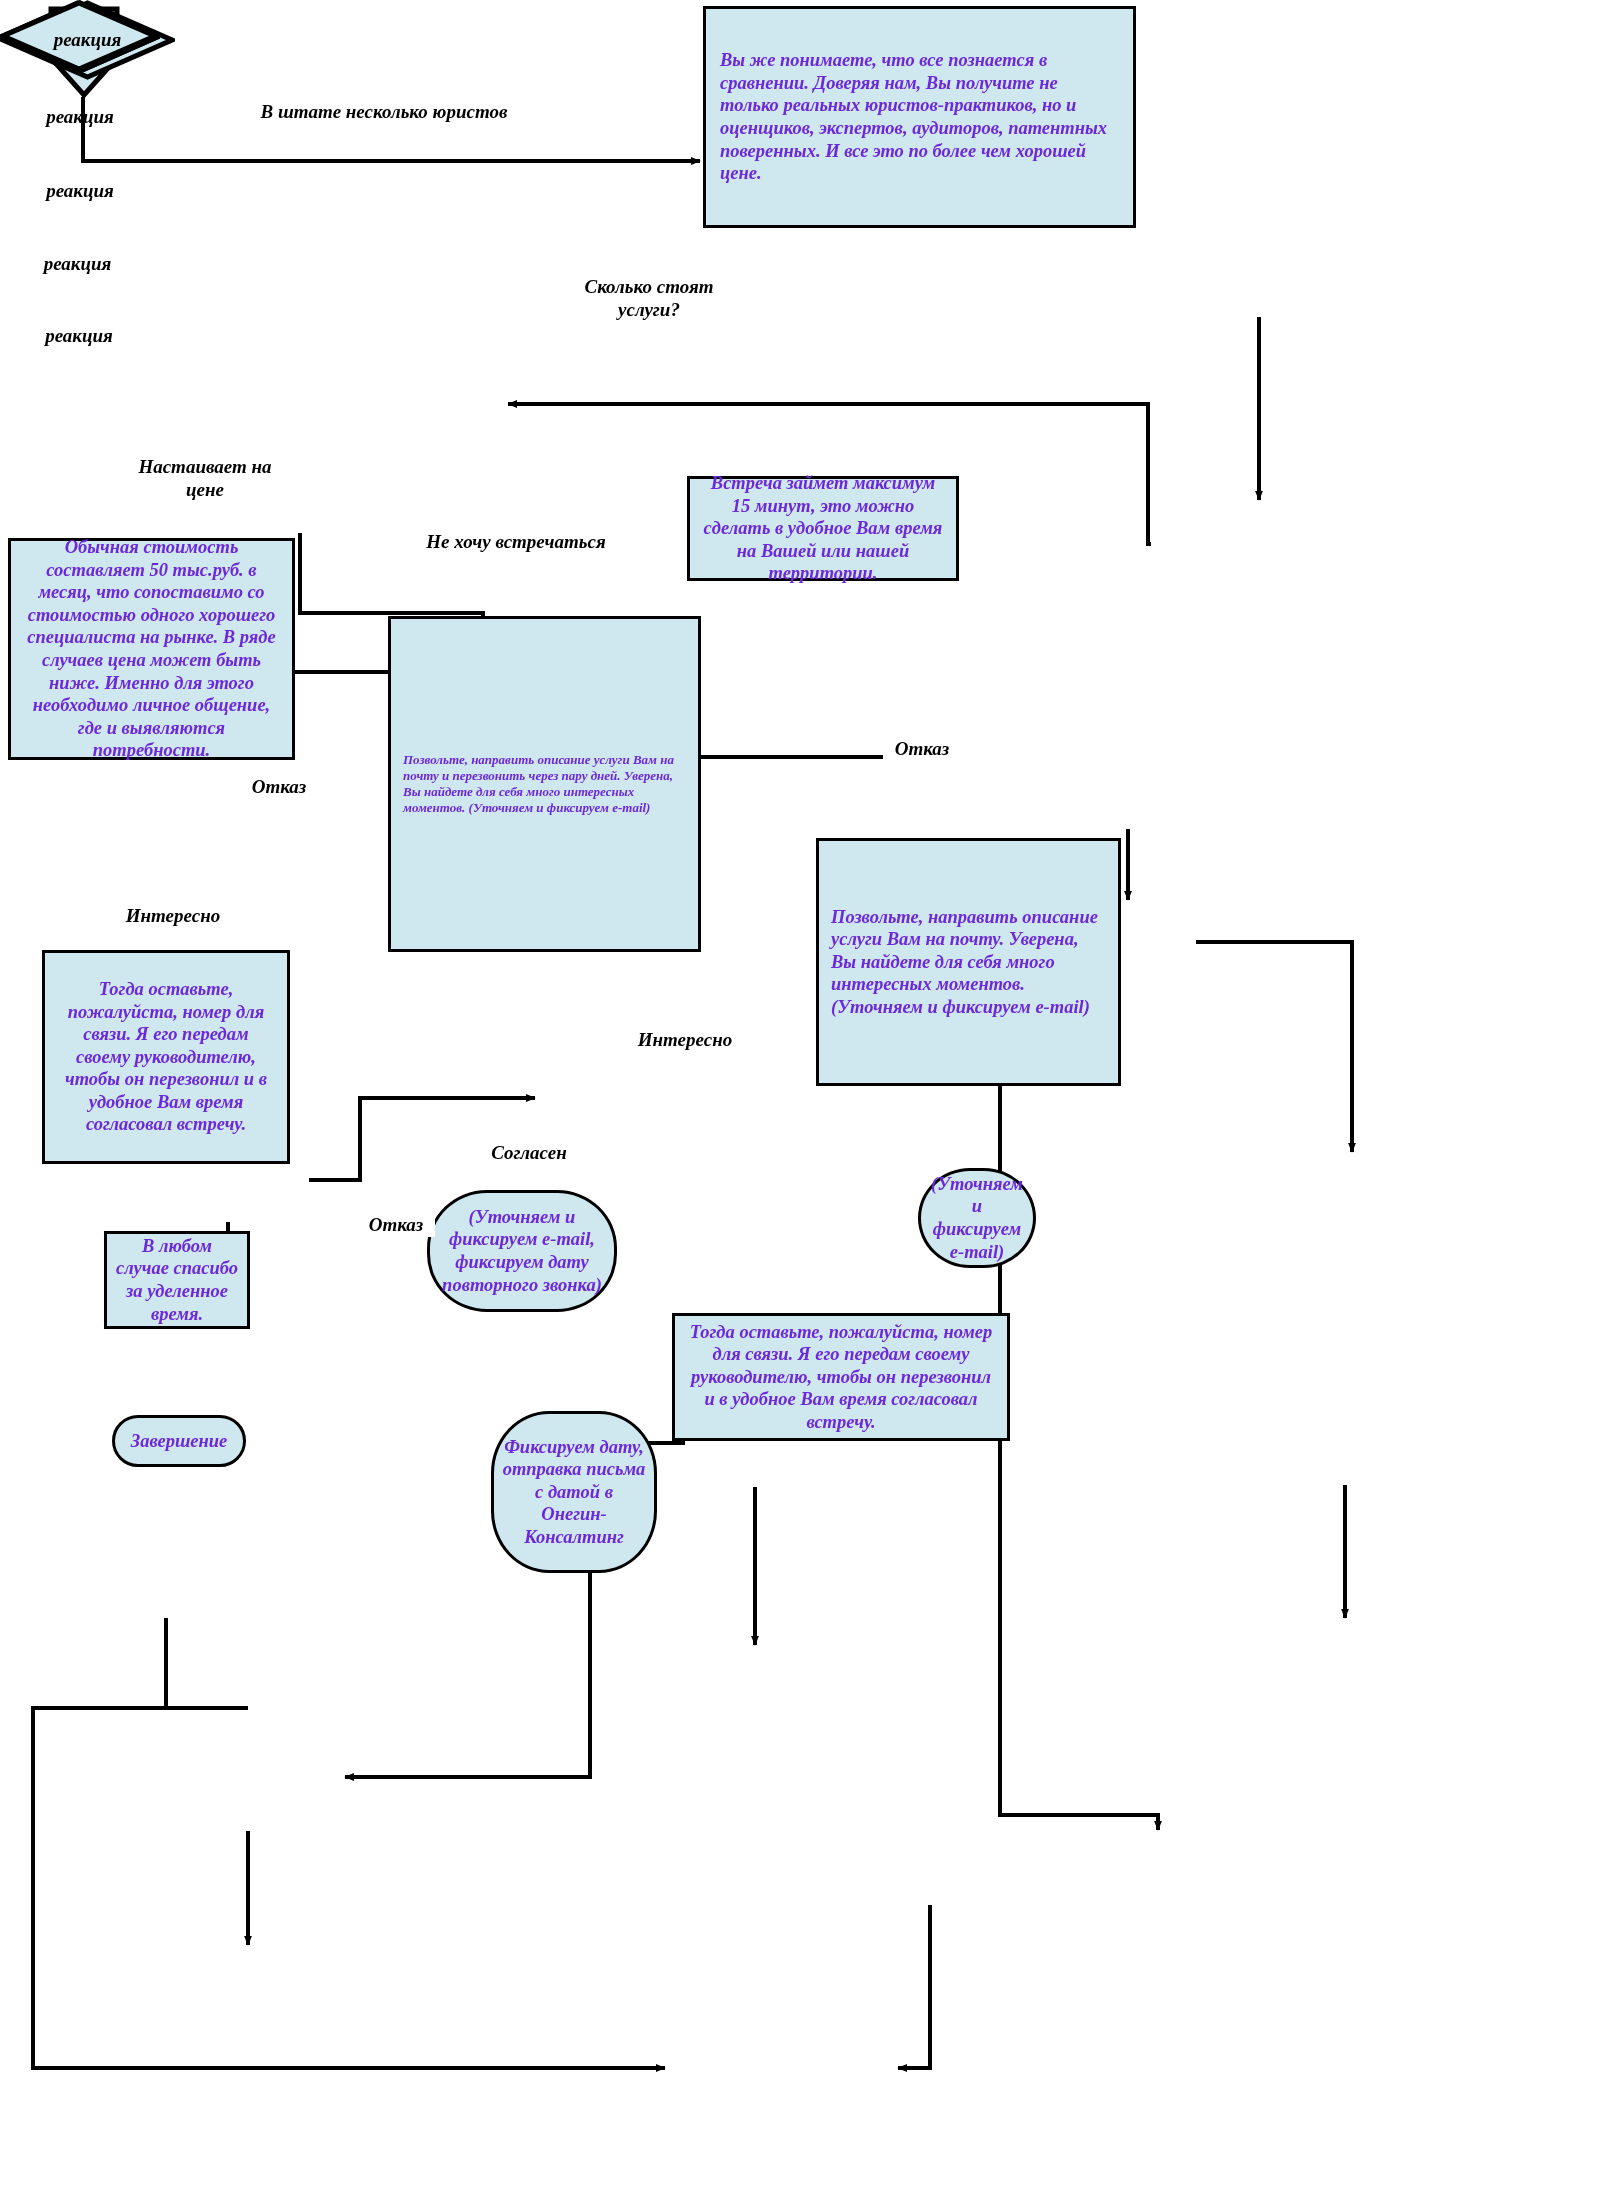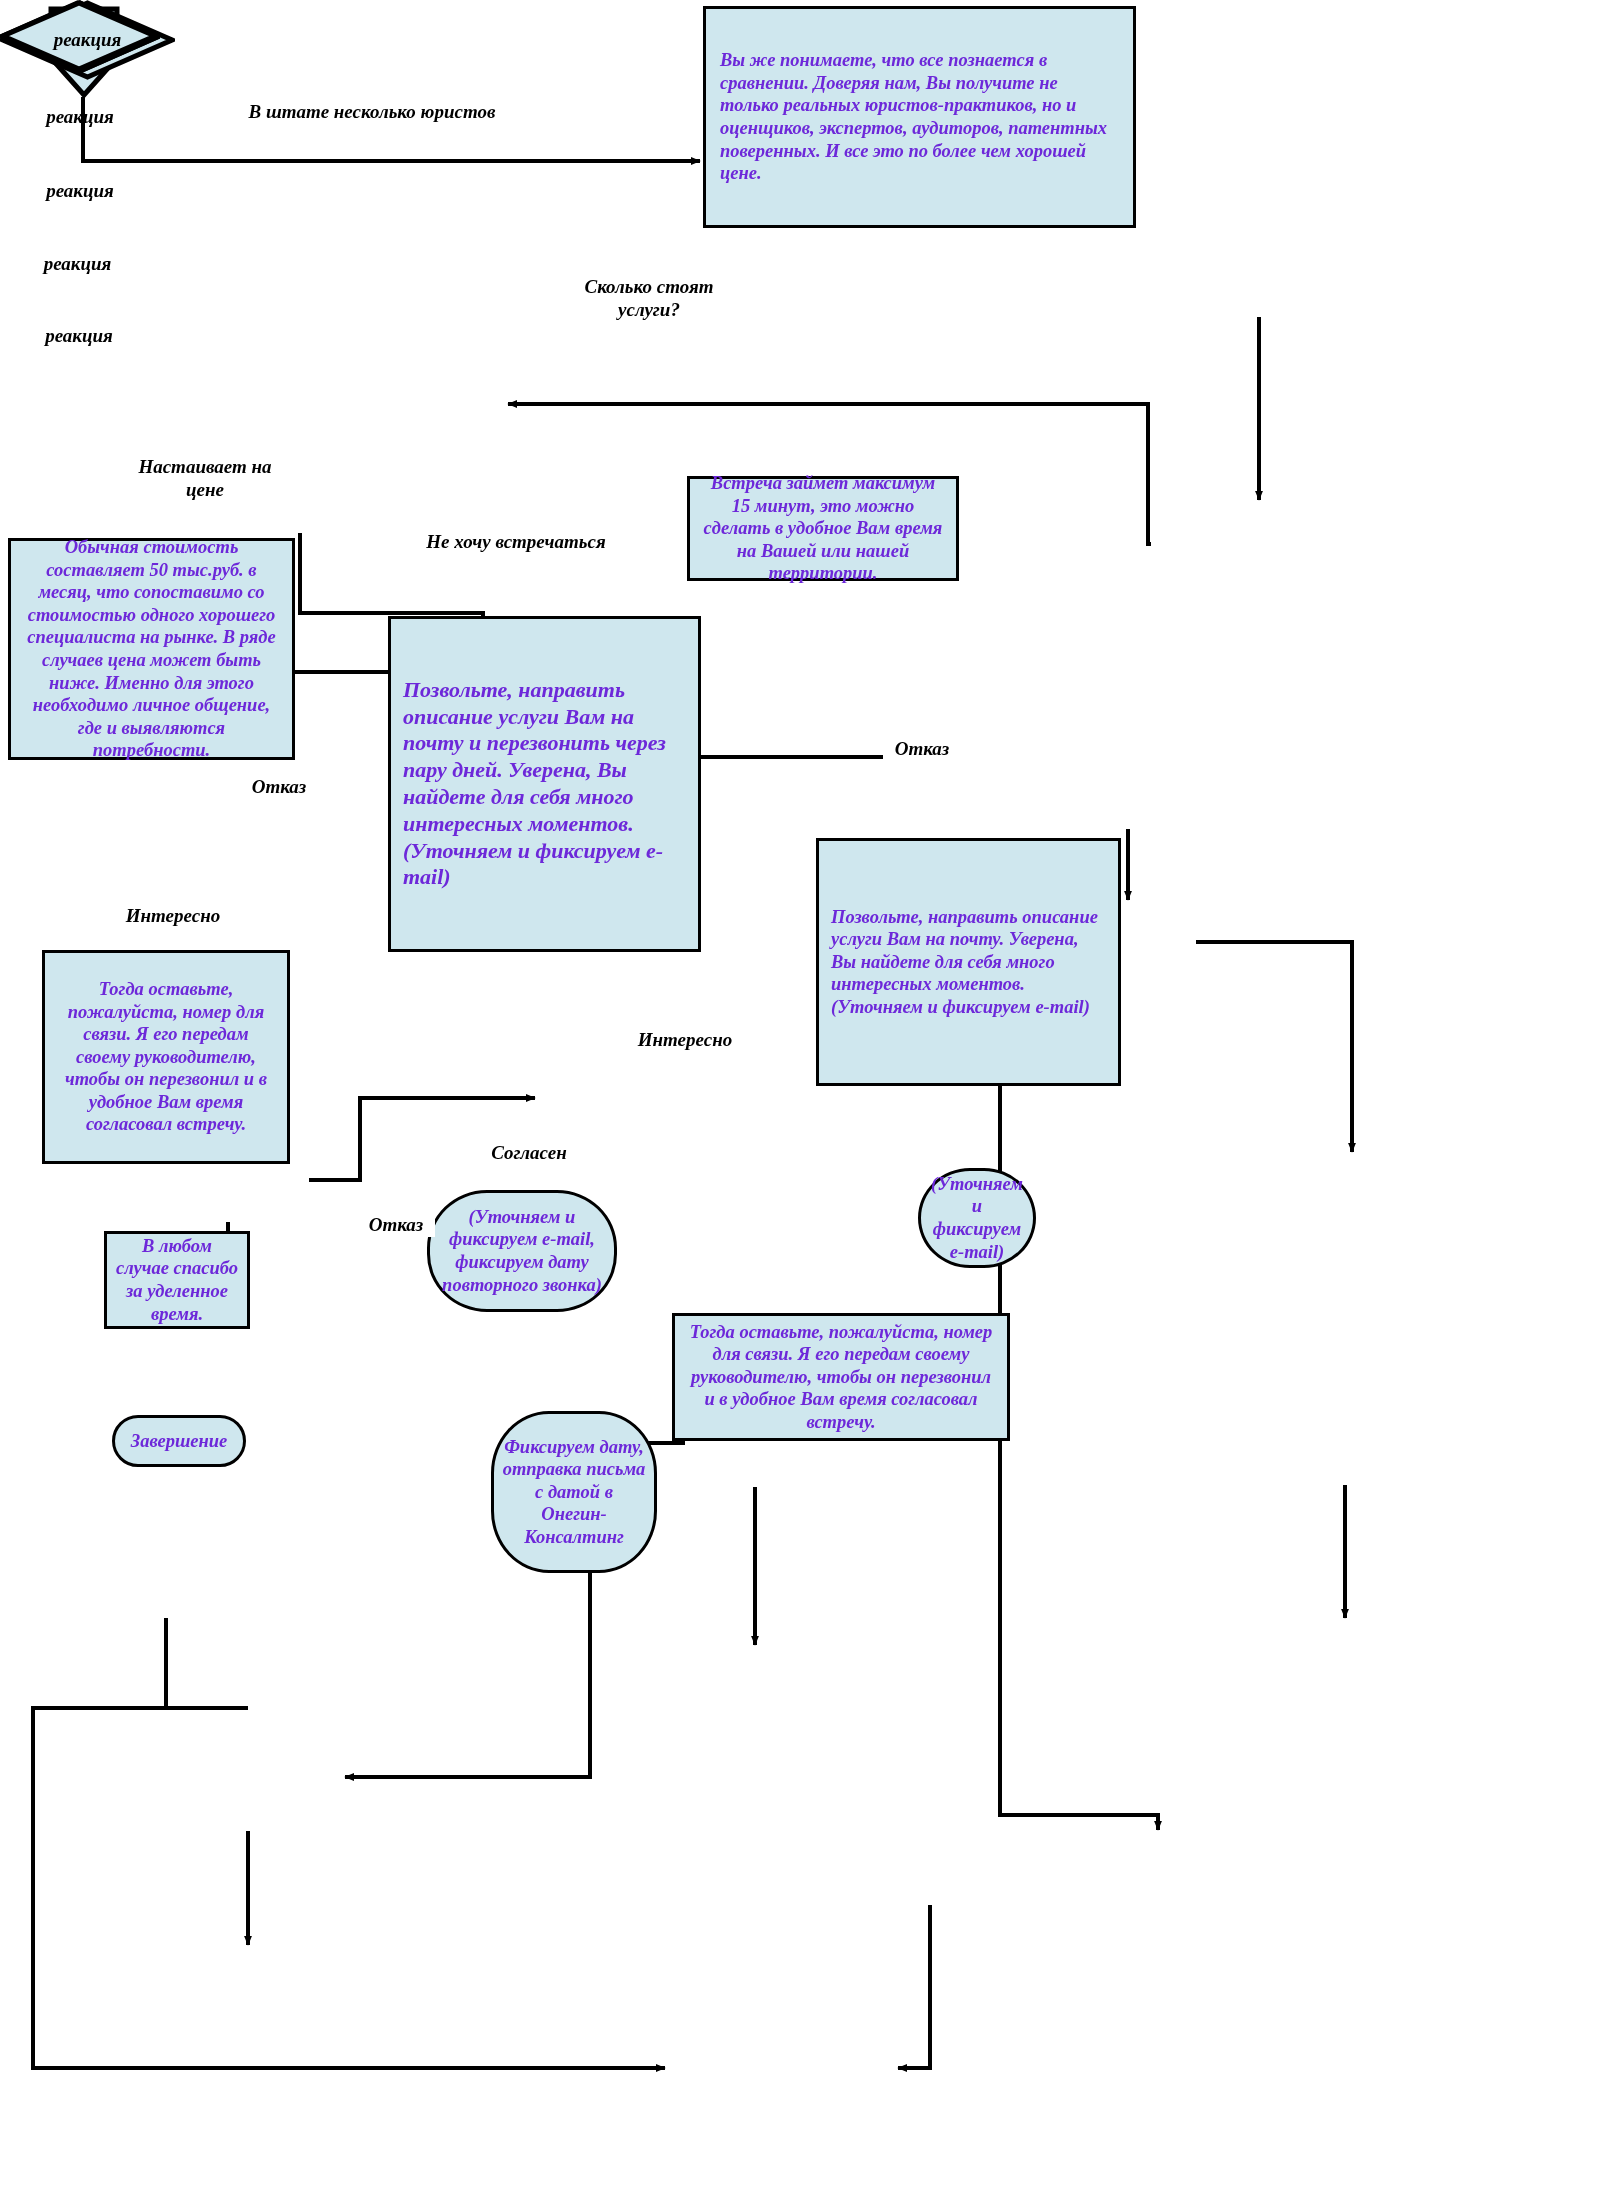--- a/index.html
+++ b/index.html
@@ -167,7 +167,7 @@
     <span>Фиксируем дату, отправка письма с датой в Онегин-Консалтинг</span>
   </div>
 
-  <div class="edge-label" style="left:231px;top:101px;width:276px;font-size:19px;">В штате несколько юристов</div>
+  <div class="edge-label" style="left:243px;top:101px;width:276px;font-size:19px;">В штате несколько юристов</div>
 
   <div class="edge-label" style="left:558px;top:276px;width:176px;font-size:19px;">Сколько стоят услуги?</div>
 

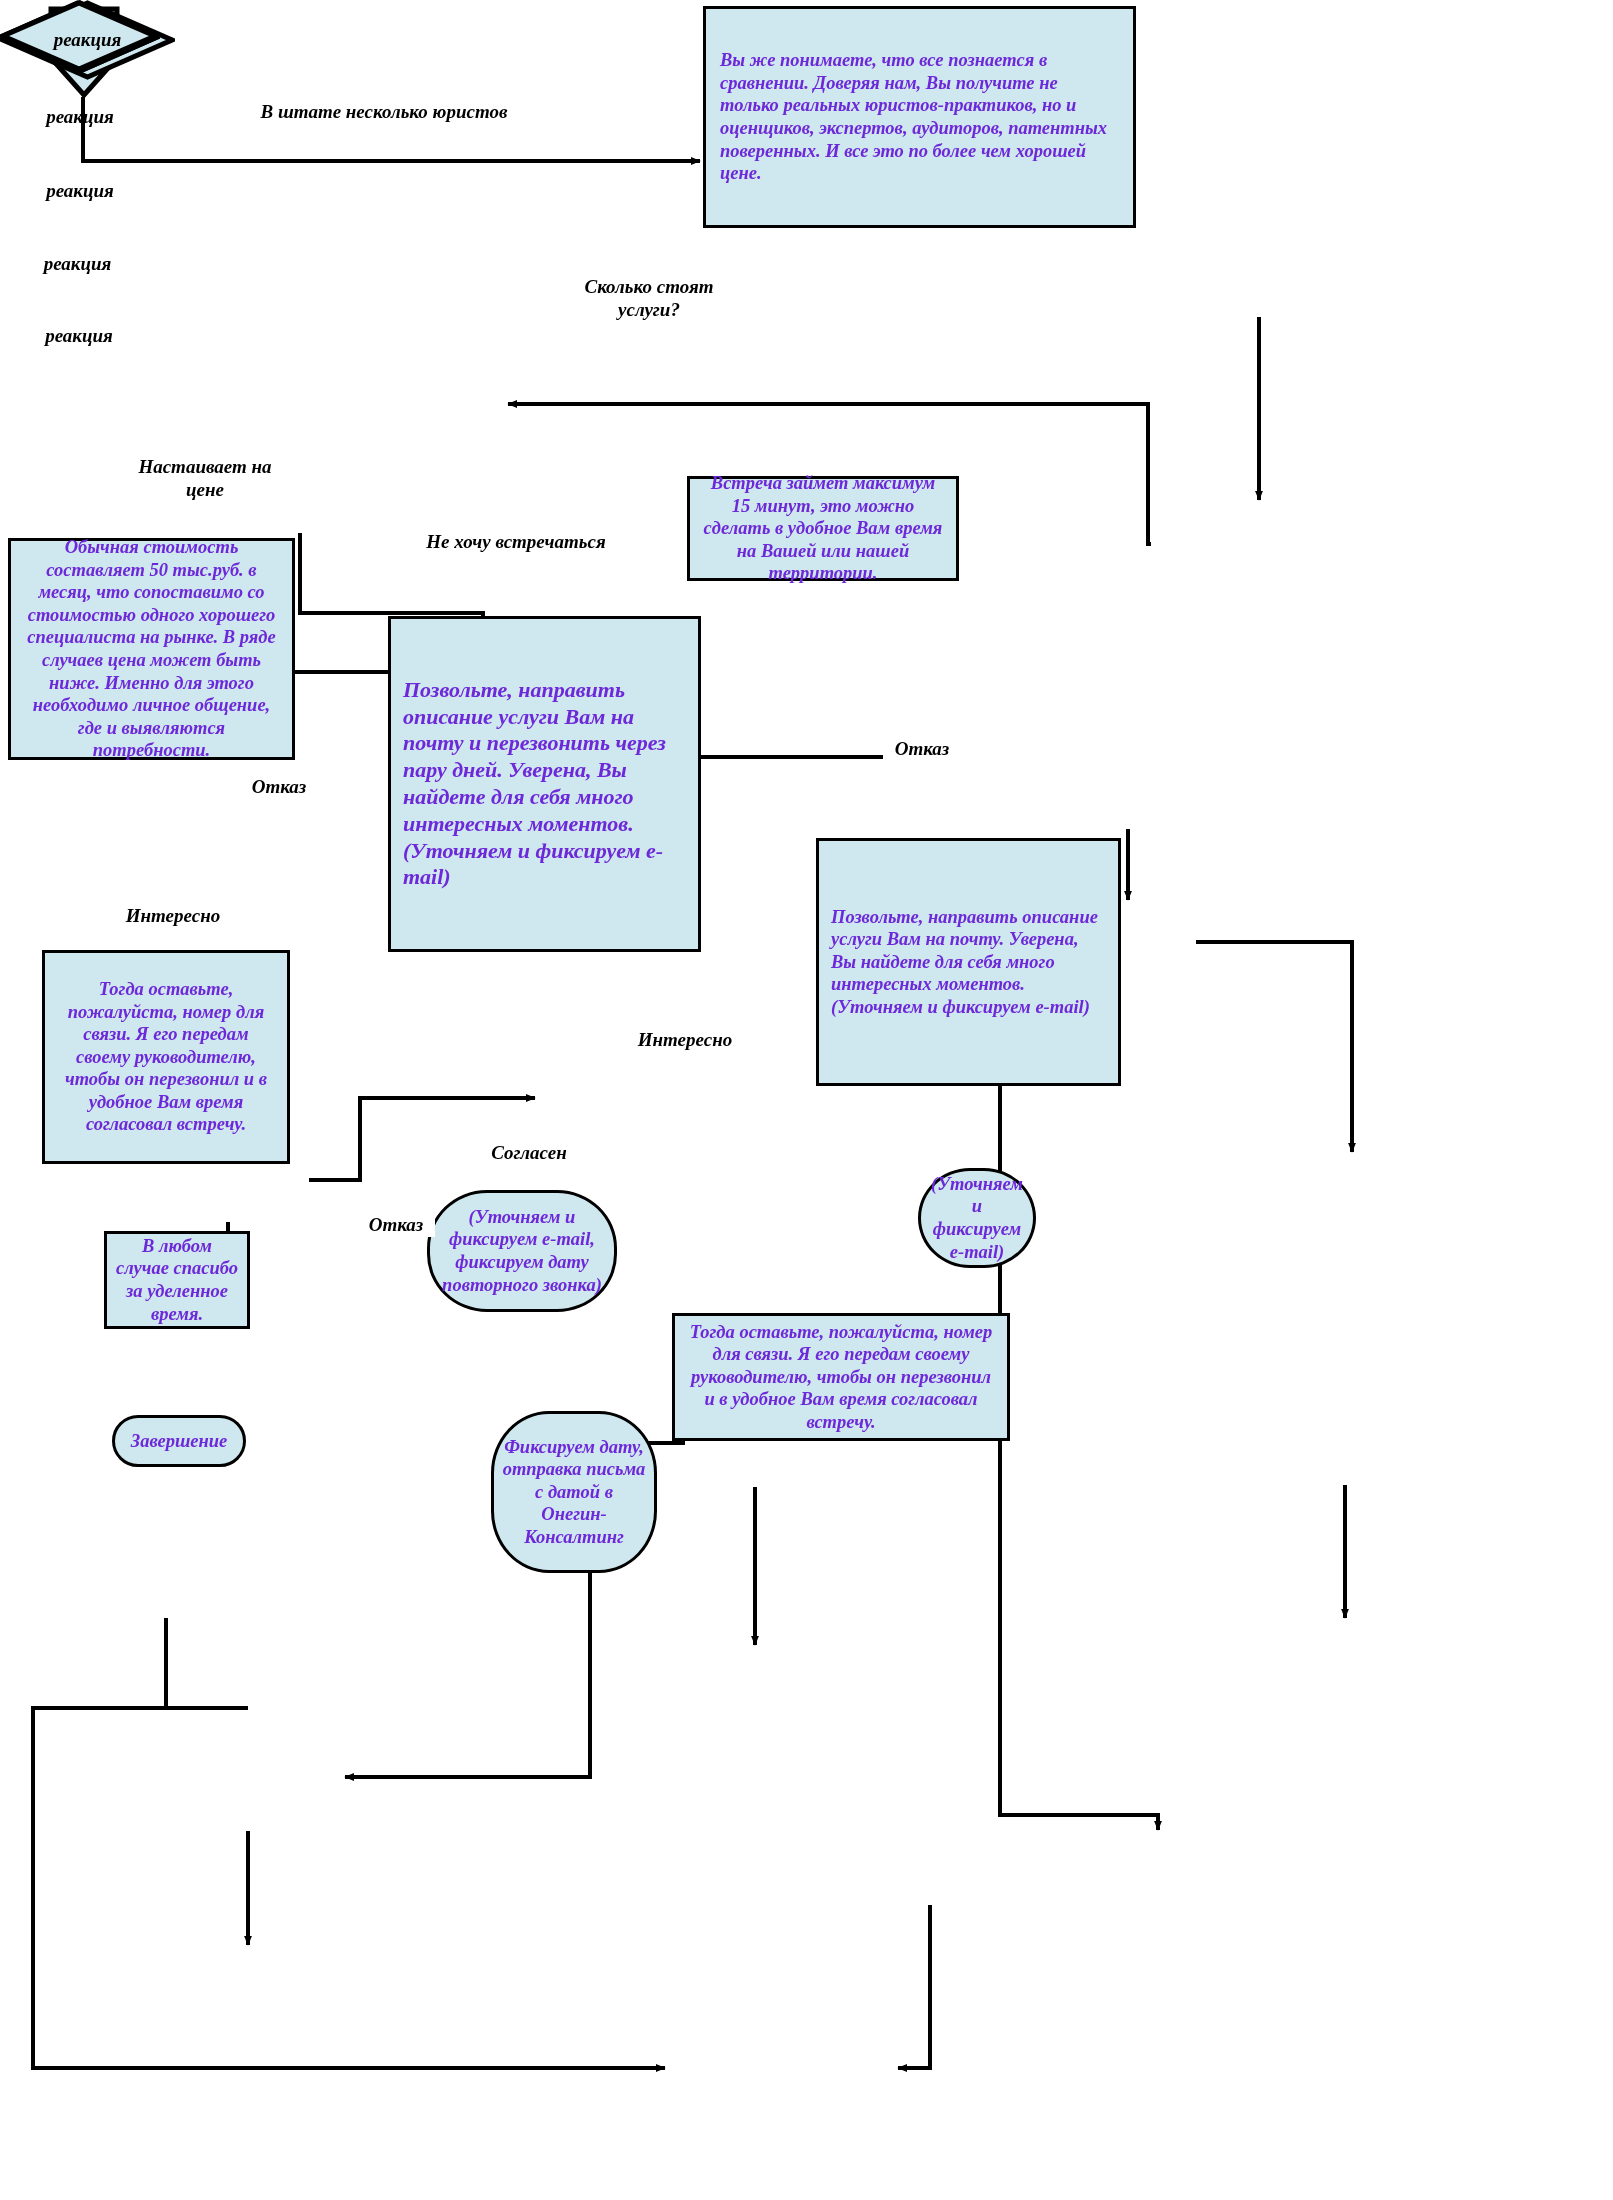--- a/index.html
+++ b/index.html
@@ -124,7 +124,7 @@
     <span class="dlabel" style="font-size:19px;">реакция</span>
   </div>
 
-  <div class="node pad lefttext" style="left:388px;top:616px;width:313px;height:336px;font-size:22px;padding:22px 12px;">
+  <div class="node pad lefttext" style="left:388px;top:616px;width:313px;height:336px;font-size:13px;padding:22px 12px;">
     <span>Позвольте, направить описание услуги Вам на почту и перезвонить через пару дней. Уверена, Вы найдете для себя много интересных моментов. (Уточняем и фиксируем e-mail)</span>
   </div>
 

